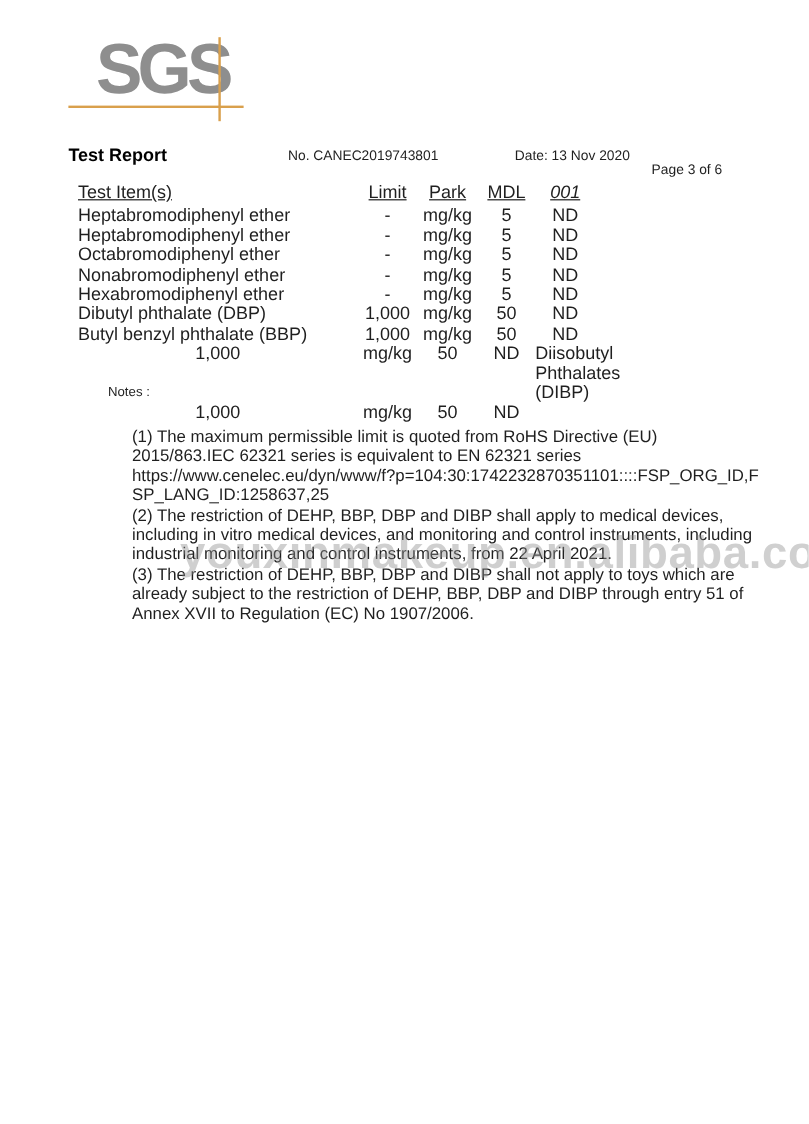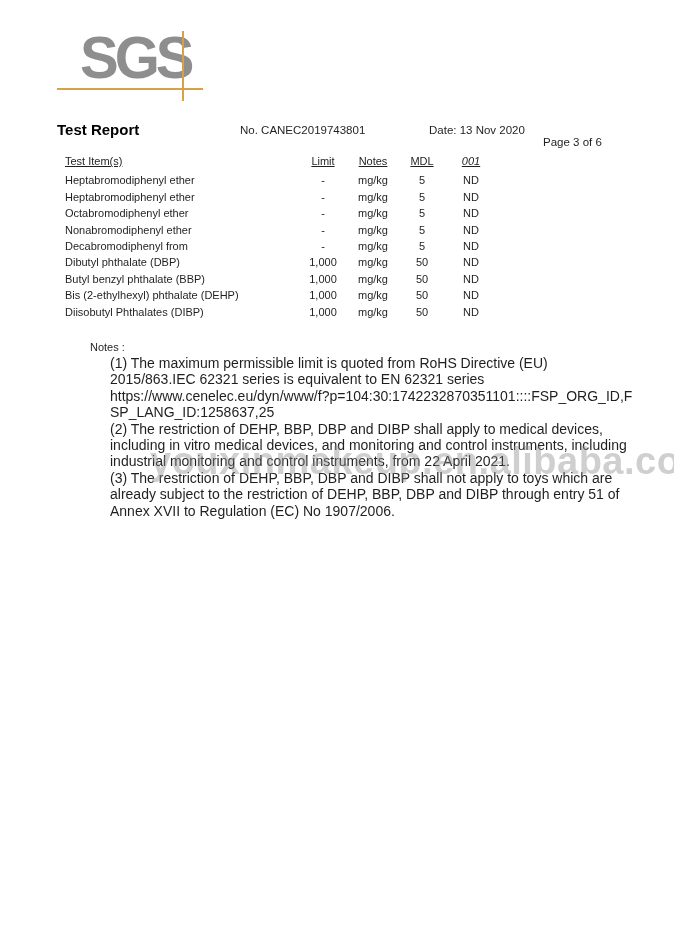--- a/index.html
+++ b/index.html
@@ -21,7 +21,7 @@
   
   .rtable{position:absolute;left:65px;top:153px;display:grid;
           grid-template-columns:233px 50px 50px 48px 50px;
-          font-size:11px;line-height:16.4px;}
+          font-size:15px;line-height:16.4px;}
   .rtable .th{text-decoration:underline;padding-bottom:3px;}
   .rtable .c{text-align:center;}
   .rtable .l{text-align:left;}

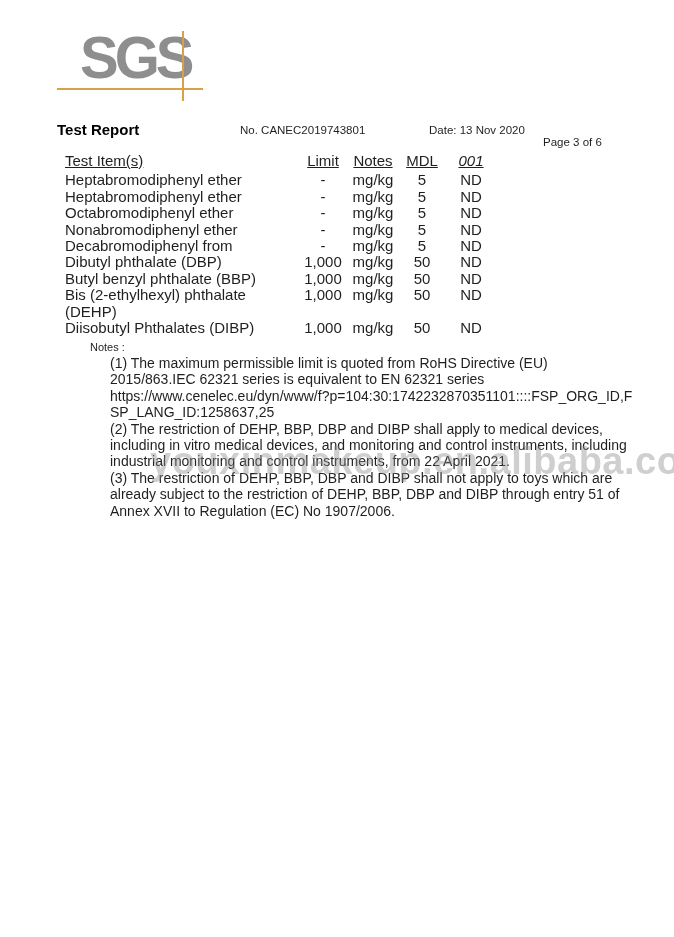--- a/index.html
+++ b/index.html
@@ -74,7 +74,7 @@
   <div class="rtable">
     <span class="th l">Test Item(s)</span>
     <span class="th c">Limit</span>
-    <span class="th c">Notes</span>
+    <span class="th c">Park</span>
     <span class="th c">MDL</span>
     <span class="th c it">001</span>
 

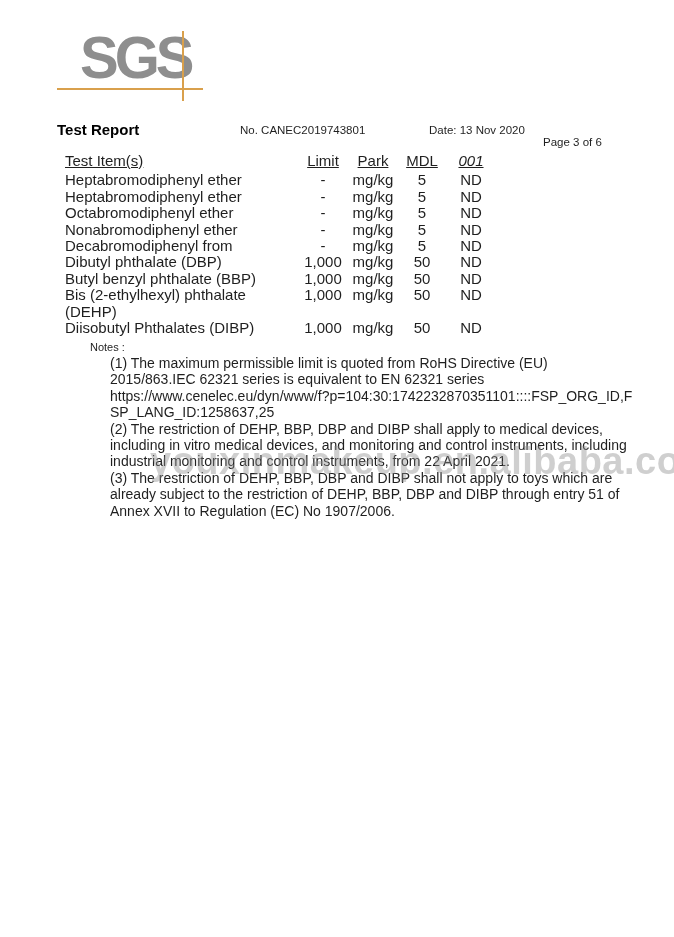--- a/index.html
+++ b/index.html
@@ -102,7 +102,7 @@
     <span class="c">5</span>
     <span class="c">ND</span>
 
-    <span class="l">Decabromodiphenyl from</span>
+    <span class="l">Hexabromodiphenyl ether</span>
     <span class="c">-</span>
     <span class="c">mg/kg</span>
     <span class="c">5</span>

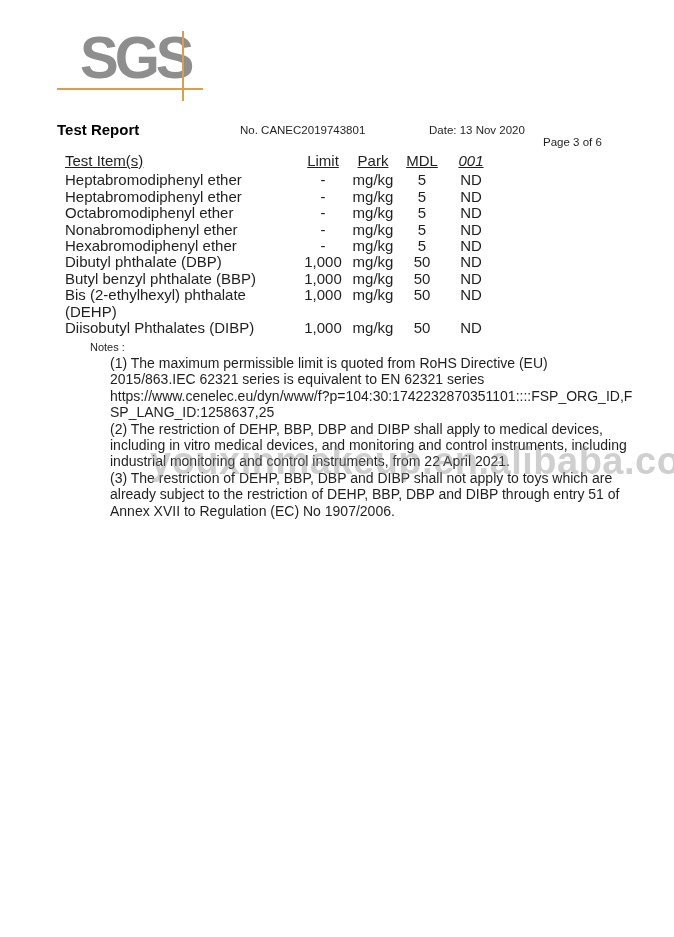--- a/index.html
+++ b/index.html
@@ -120,7 +120,6 @@
     <span class="c">50</span>
     <span class="c">ND</span>
 
-    <span class="l">Bis (2-ethylhexyl) phthalate (DEHP)</span>
     <span class="c">1,000</span>
     <span class="c">mg/kg</span>
     <span class="c">50</span>

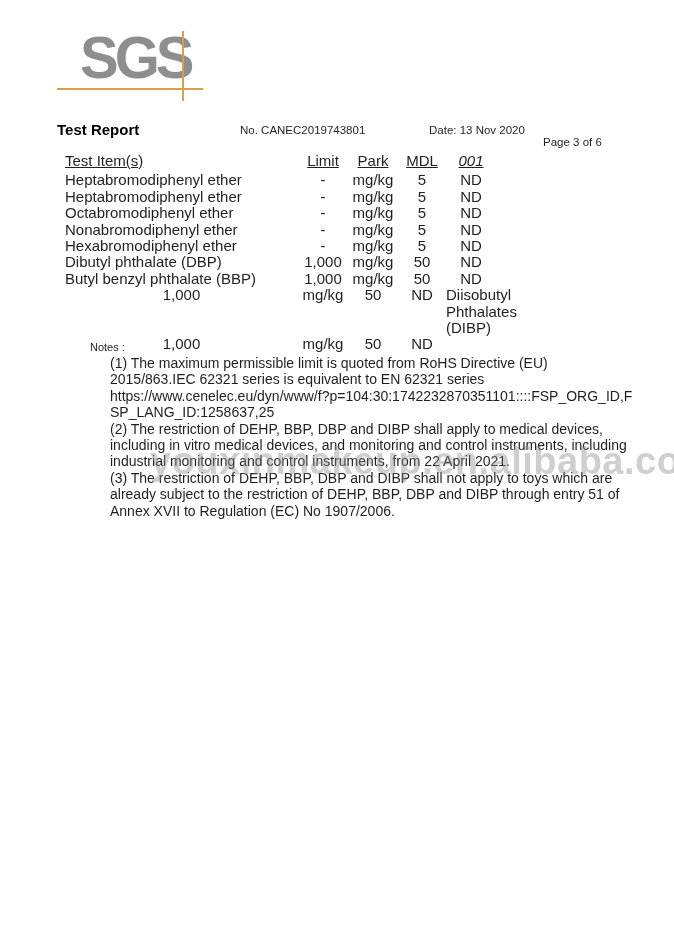--- a/index.html
+++ b/index.html
@@ -28,7 +28,7 @@
   .rtable .it{font-style:italic;}
 
   
-  .notes-label{position:absolute;left:57px;top:341px;font-size:11px;padding-left:33px;}
+  .notes-label{position:absolute;left:57px;top:321px;font-size:11px;padding-left:33px;}
   .notes-body{position:absolute;left:110px;top:355px;width:524px;font-size:14px;line-height:16.4px;}
   .note-url{word-break:break-all;}
   .notes-body a{color:#1f1f1f;text-decoration:none;}

